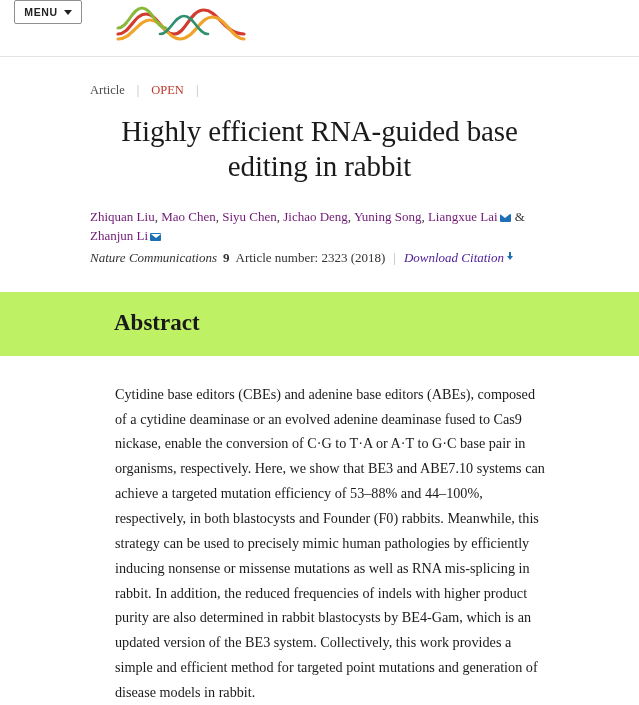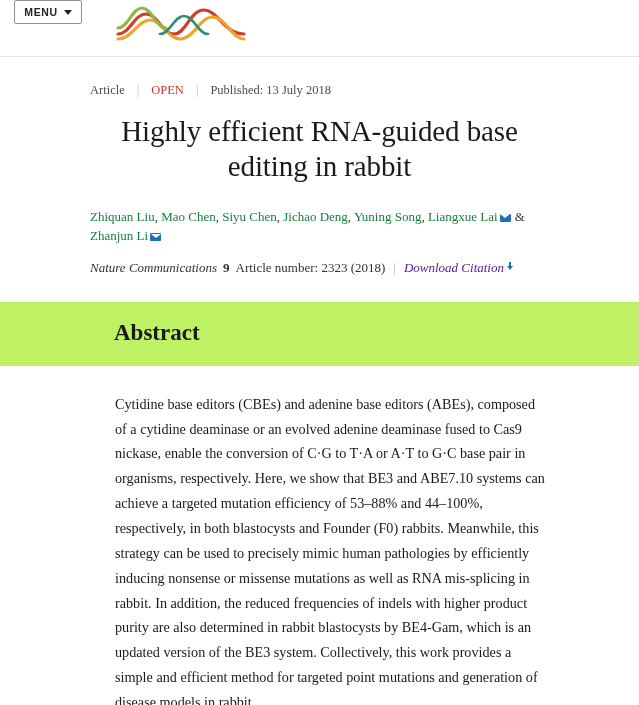--- a/index.html
+++ b/index.html
@@ -238,7 +238,6 @@
     <span class="meta-sep">|</span>
     <span class="meta-open">OPEN</span>
     <span class="meta-sep">|</span>
-    <span class="meta-pub">Published: 13 July 2018</span>
   </div>
 
   <h1 class="title">Highly efficient RNA-guided base editing in rabbit</h1>

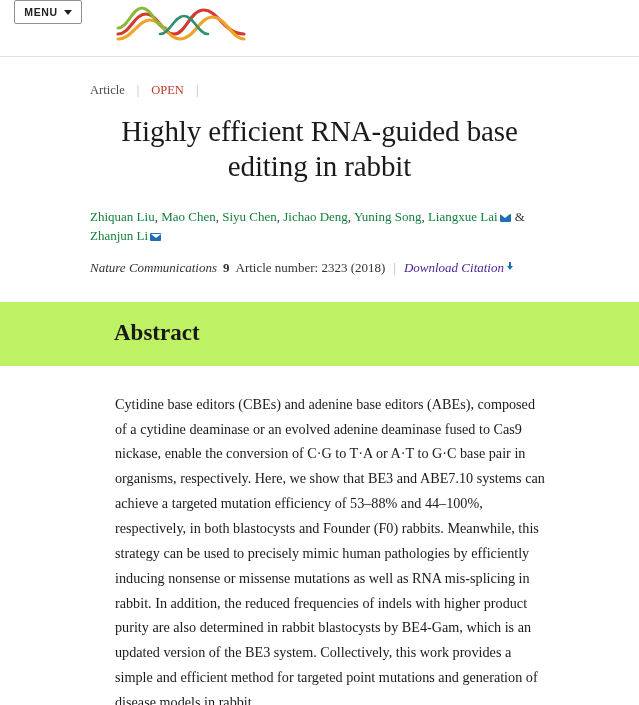--- a/index.html
+++ b/index.html
@@ -117,7 +117,7 @@
     color: #333333;
   }
   .author-link {
-    color: #15803d;
+    color: #701a75;
     text-decoration: none;
     cursor: pointer;
   }

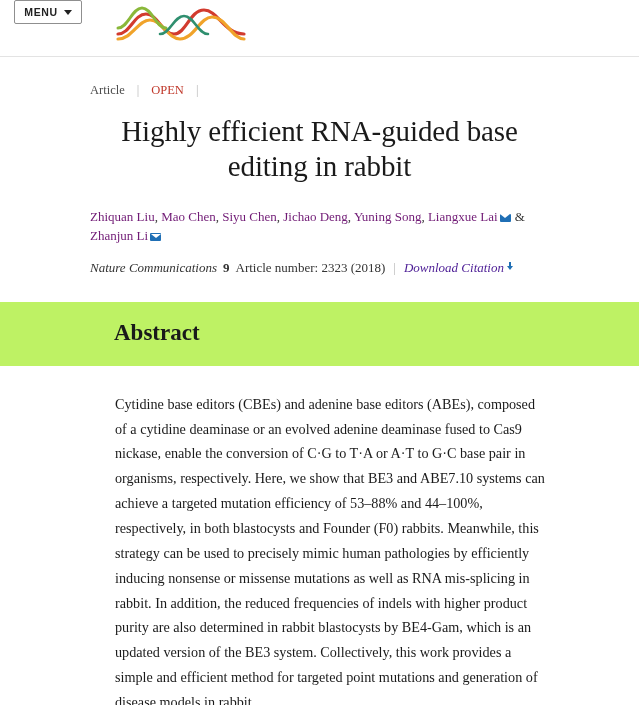--- a/index.html
+++ b/index.html
@@ -143,7 +143,7 @@
   }
 
   .citation {
-    margin-top: 14px;
+    margin-top: 4px;
     font-family: "Liberation Serif", serif;
     font-size: 13px;
     color: #333333;

